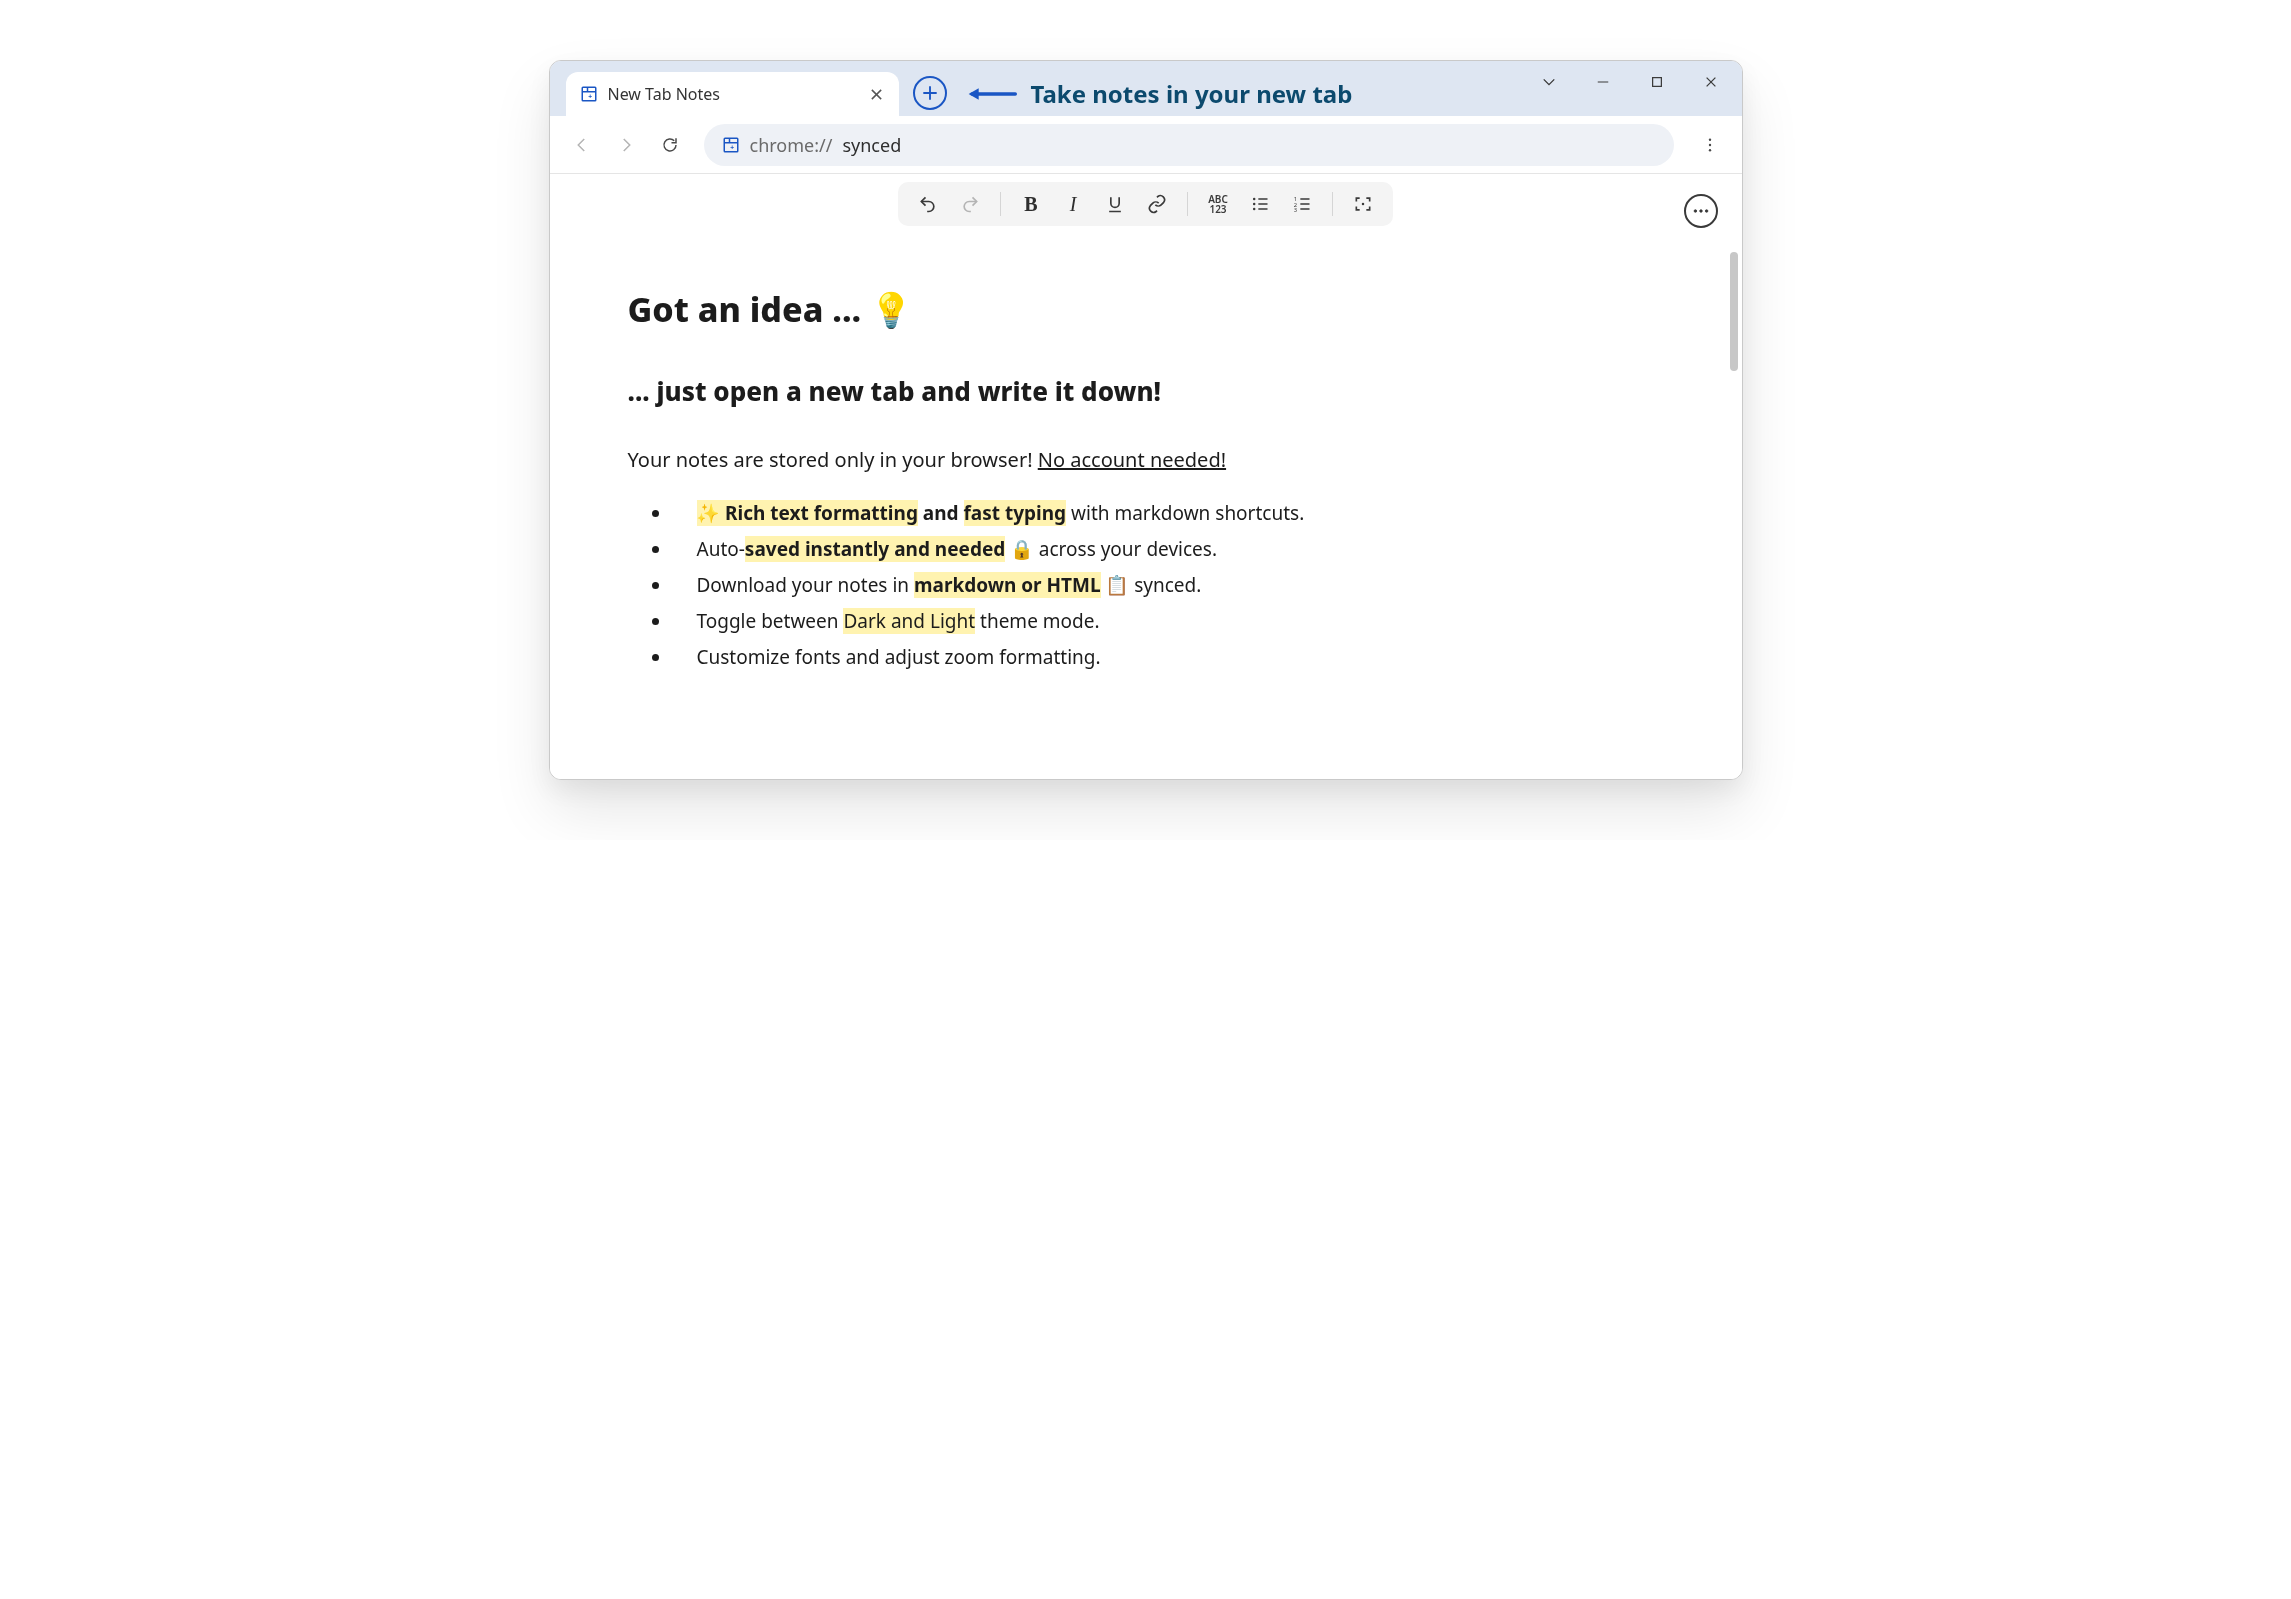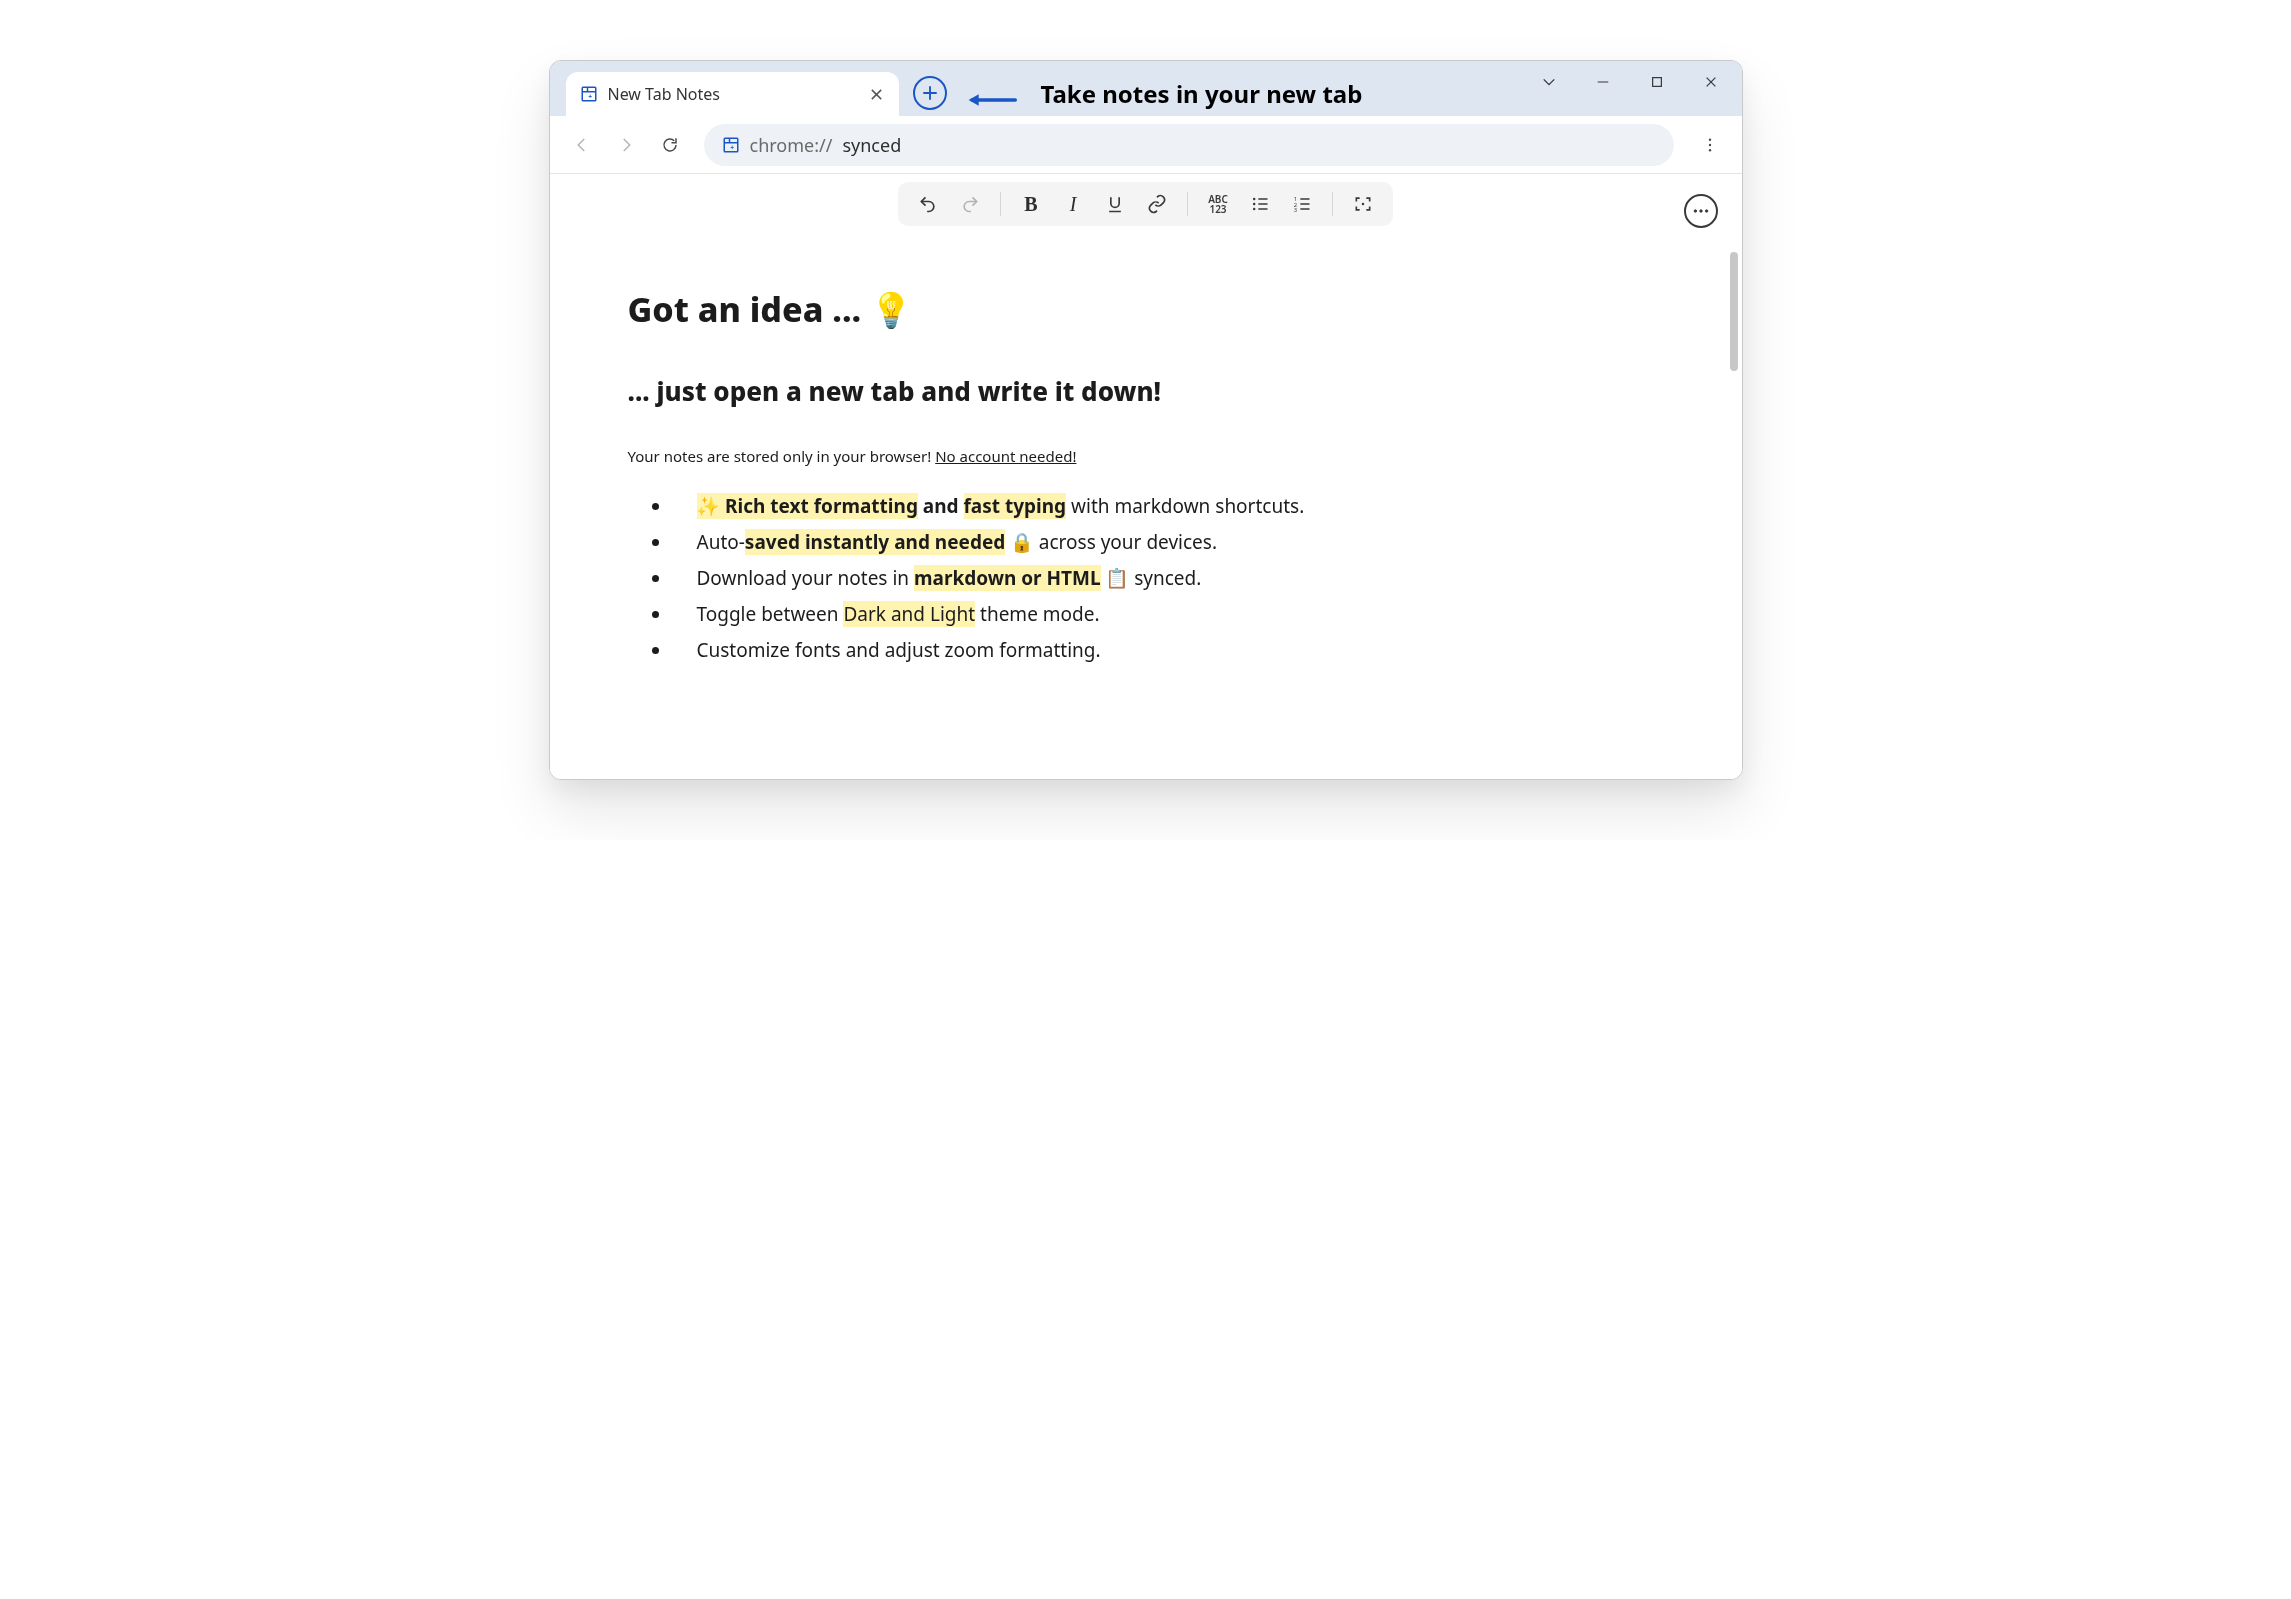--- a/index.html
+++ b/index.html
@@ -62,11 +62,11 @@
   }
   .newtab-btn svg { width: 18px; height: 18px; stroke: #1a56c4; }
   .arrow-annotation {
-    display: flex; align-items: flex-end;
+    display: flex; align-items: center;
     margin-left: 20px;
     margin-bottom: 6px;
-    gap: 24px;
-    color: #000000;
+    gap: 14px;
+    color: #0c4a6e;
   }
   .arrow-annotation svg { width: 50px; height: 20px; }
   .arrow-text { font-size: 24px; font-weight: 700; }

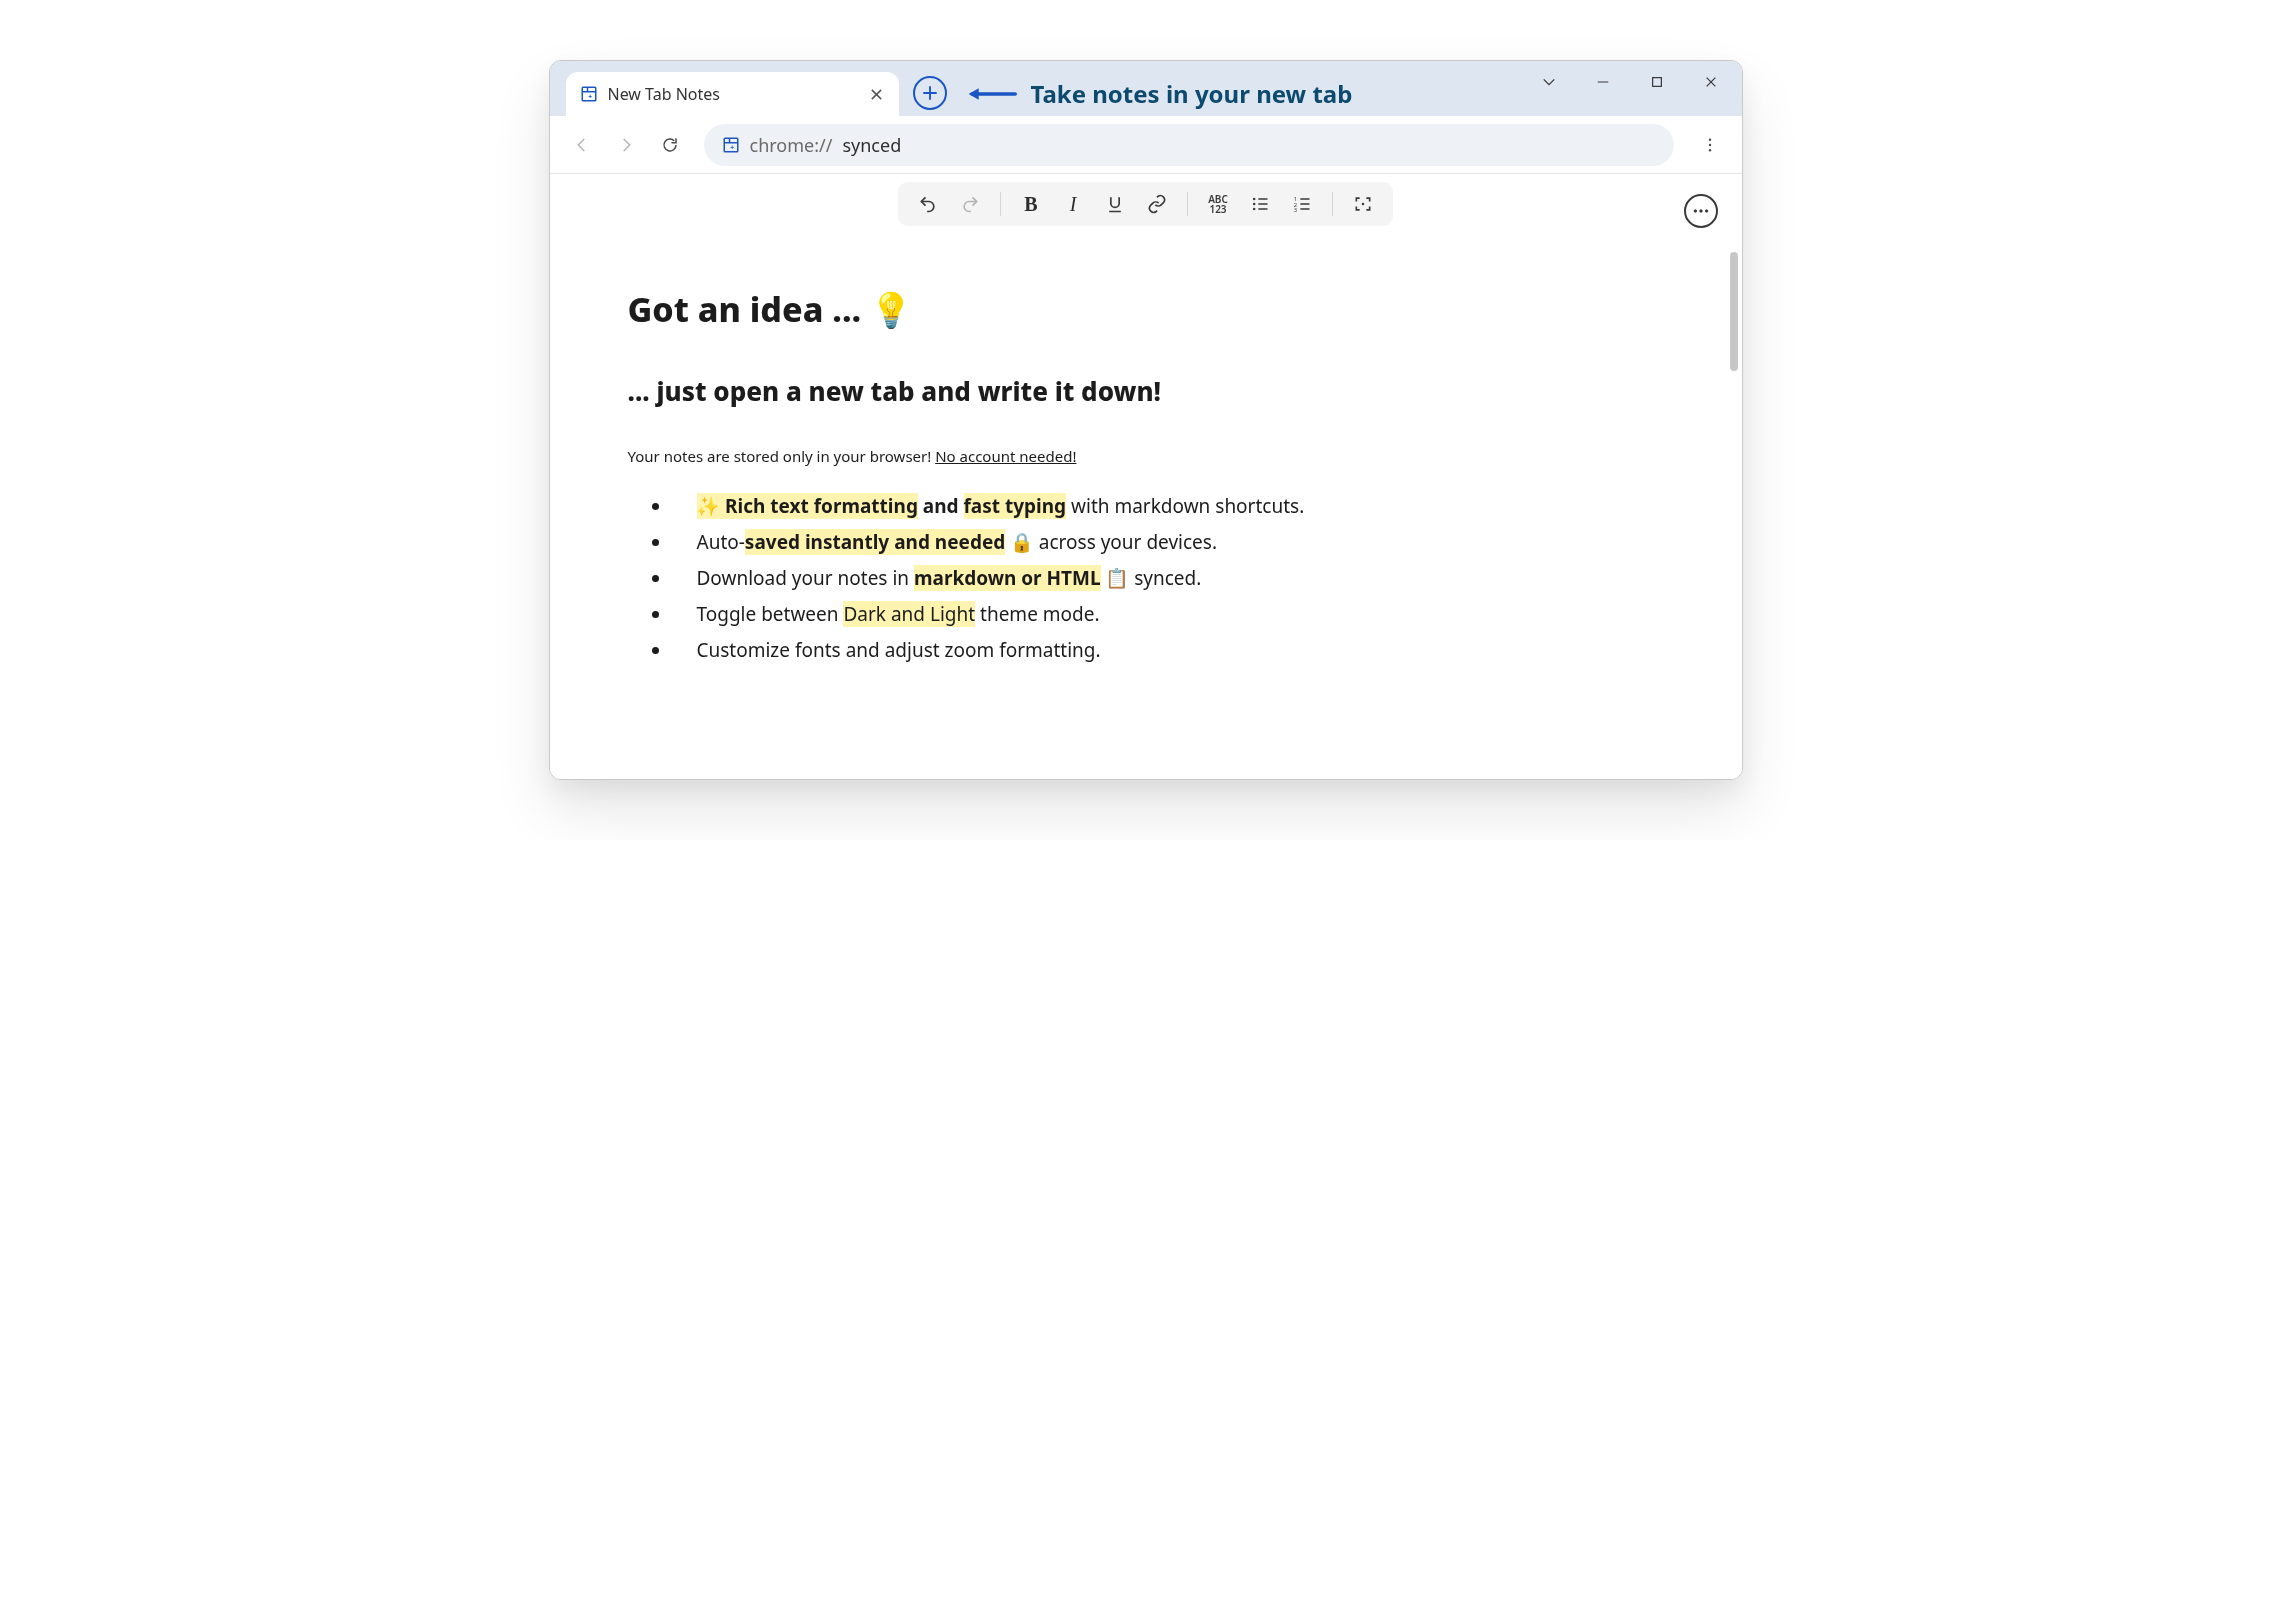--- a/index.html
+++ b/index.html
@@ -172,7 +172,7 @@
   }
   .note-body h1 { font-size: 34px; font-weight: 800; margin-bottom: 41px; }
   .note-body h2 { font-size: 26px; font-weight: 800; margin-bottom: 37px; }
-  .note-body p.intro { font-size: 15px; margin-bottom: 22px; }
+  .note-body p.intro { font-size: 20px; margin-bottom: 22px; }
   .note-body p.intro .u { text-decoration: underline; }
   .note-body ul { list-style: disc; padding-left: 44px; }
   .note-body li { font-size: 19px; line-height: 1.9; padding-left: 25px; }

